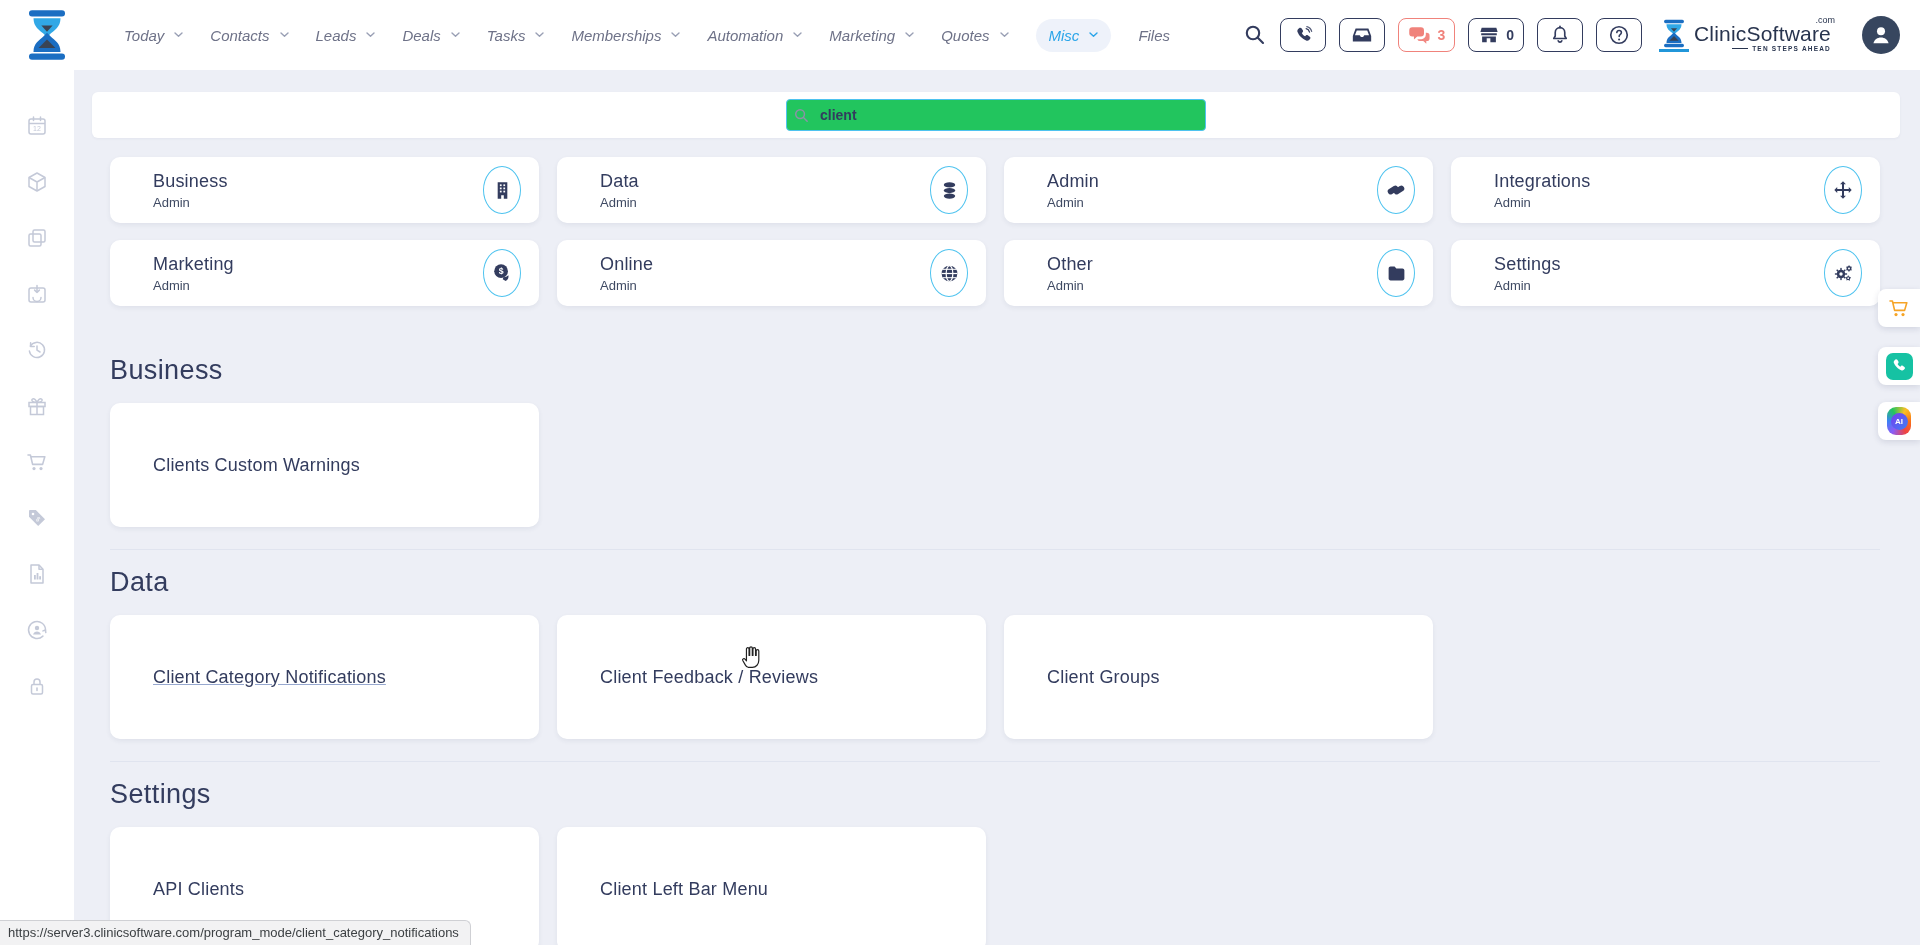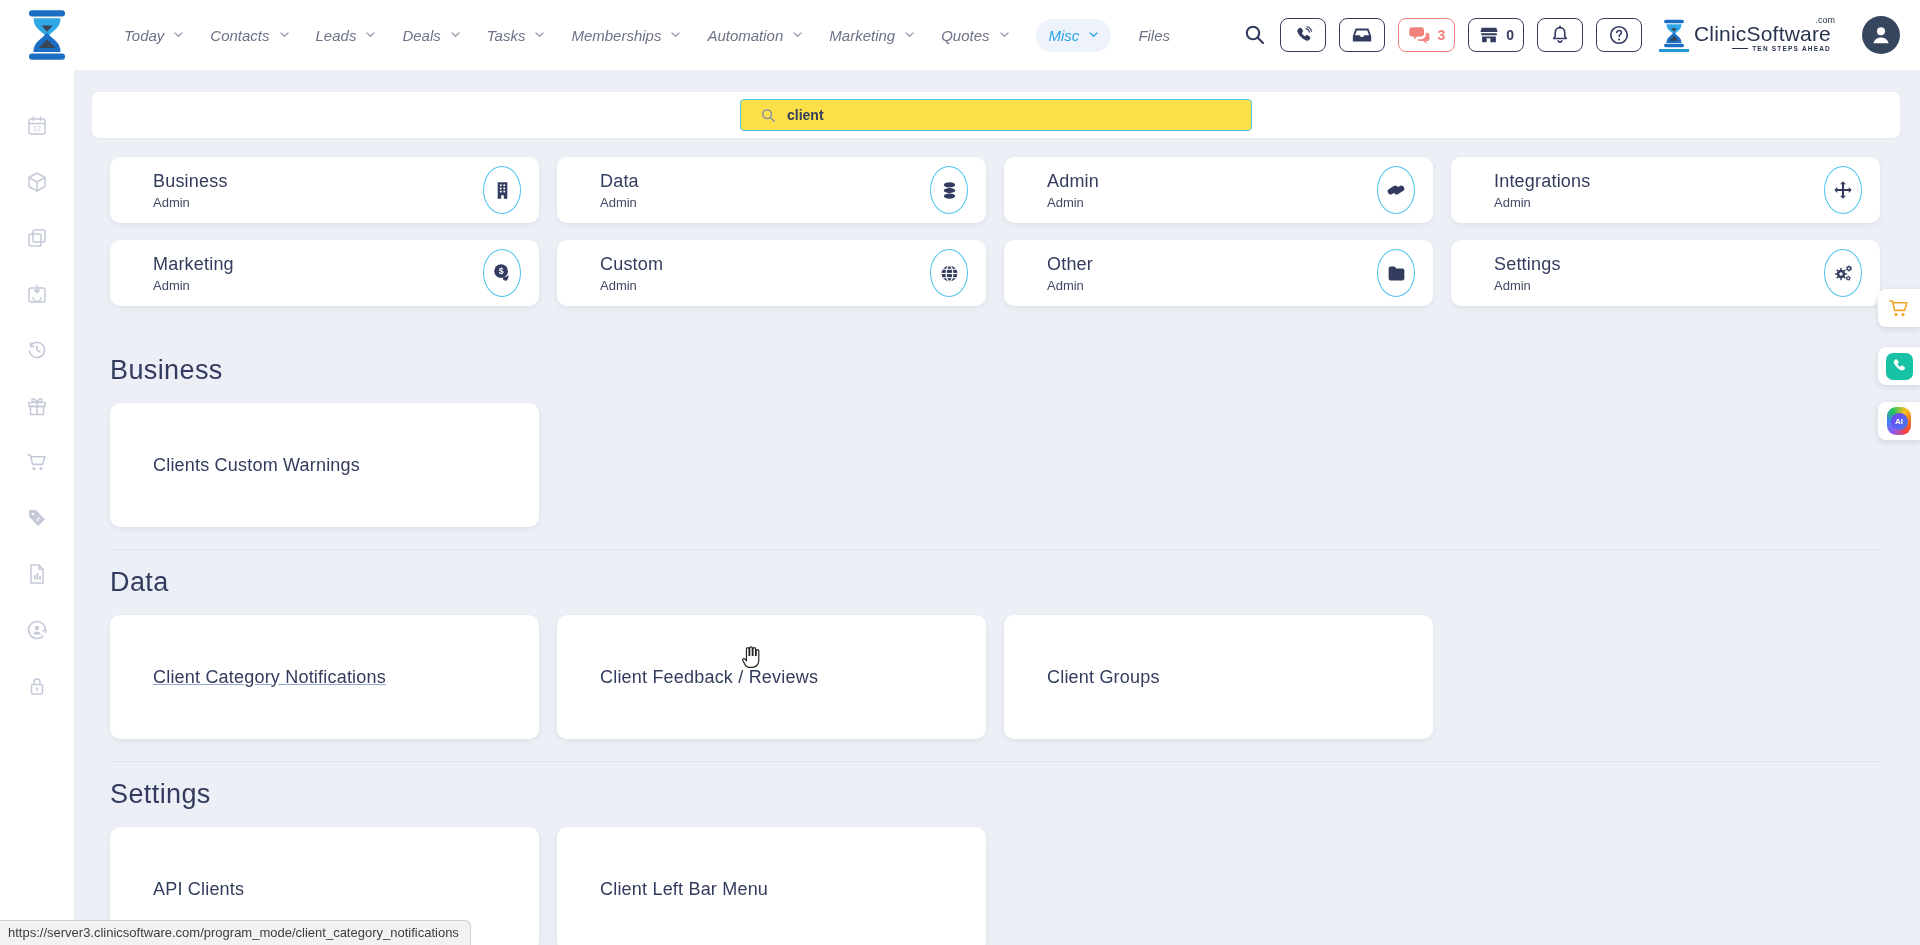--- a/index.html
+++ b/index.html
@@ -71,8 +71,8 @@
     box-shadow:0 1px 3px rgba(40,50,90,.05);
   }
   .search-box {
-    width:512px; height:32px; border:1px solid #4ec3ef; border-radius:4px;
-    display:flex; align-items:center; gap:8px; padding:0 19px; background:#fde047;
+    width:420px; height:32px; border:1px solid #4ec3ef; border-radius:4px;
+    display:flex; align-items:center; gap:8px; padding:0 6px; background:#22c55e;
   }
   .search-box .mag { color:#8b92a6; flex:0 0 auto; }
   .search-box input {

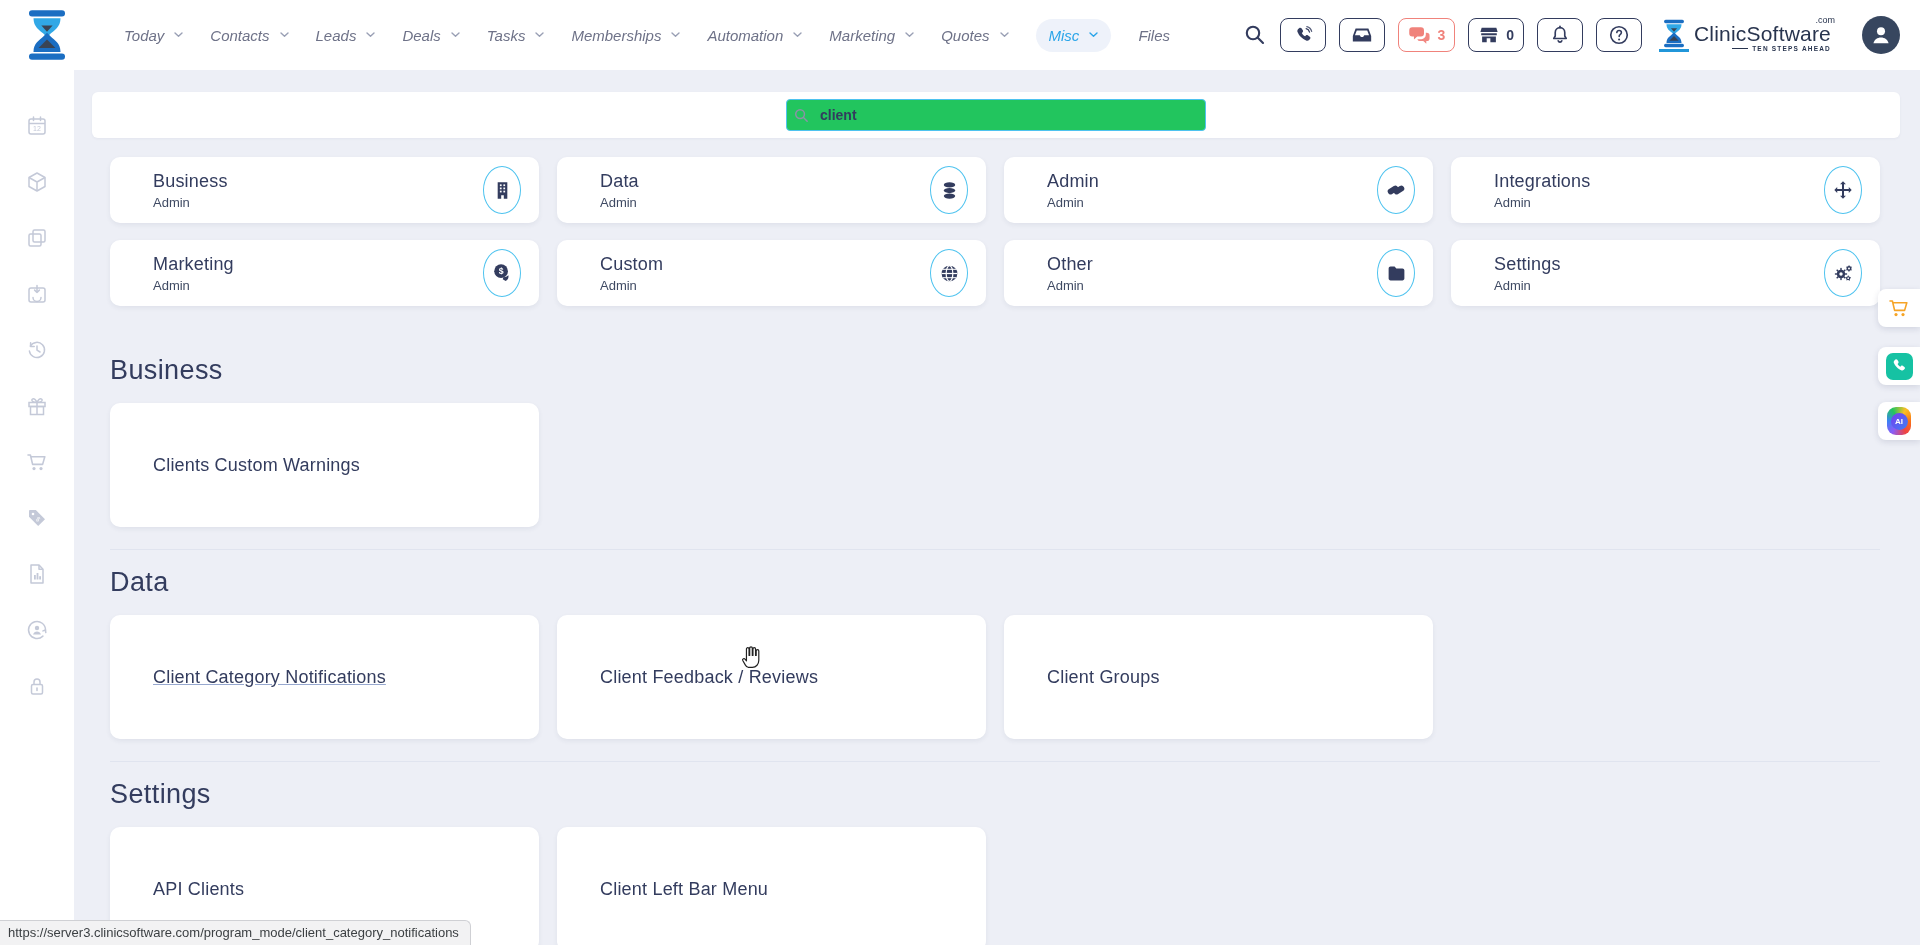--- a/index.html
+++ b/index.html
@@ -540,7 +540,7 @@
       </div>
       <div class="cat-card">
         <div class="cat-info">
-            <div class="cat-title">Custom</div>
+            <div class="cat-title">Online</div>
             <div class="cat-sub">Admin</div>
           </div>
         <div class="cat-ic">

